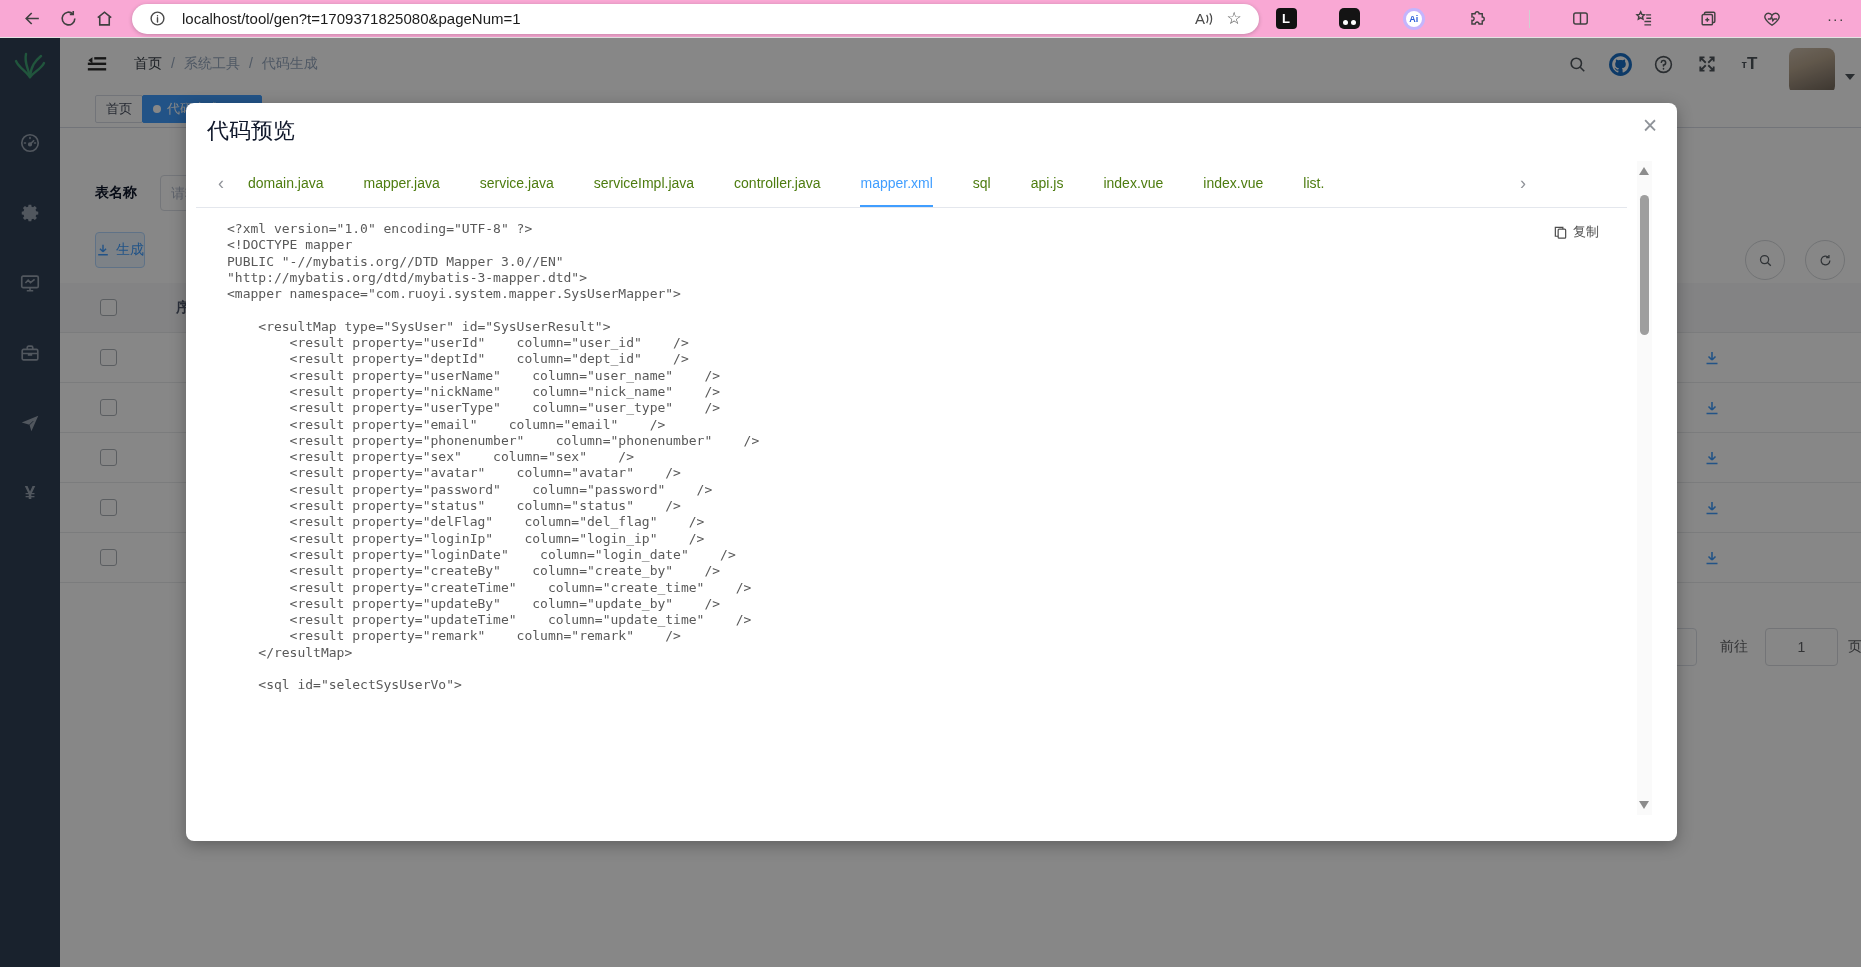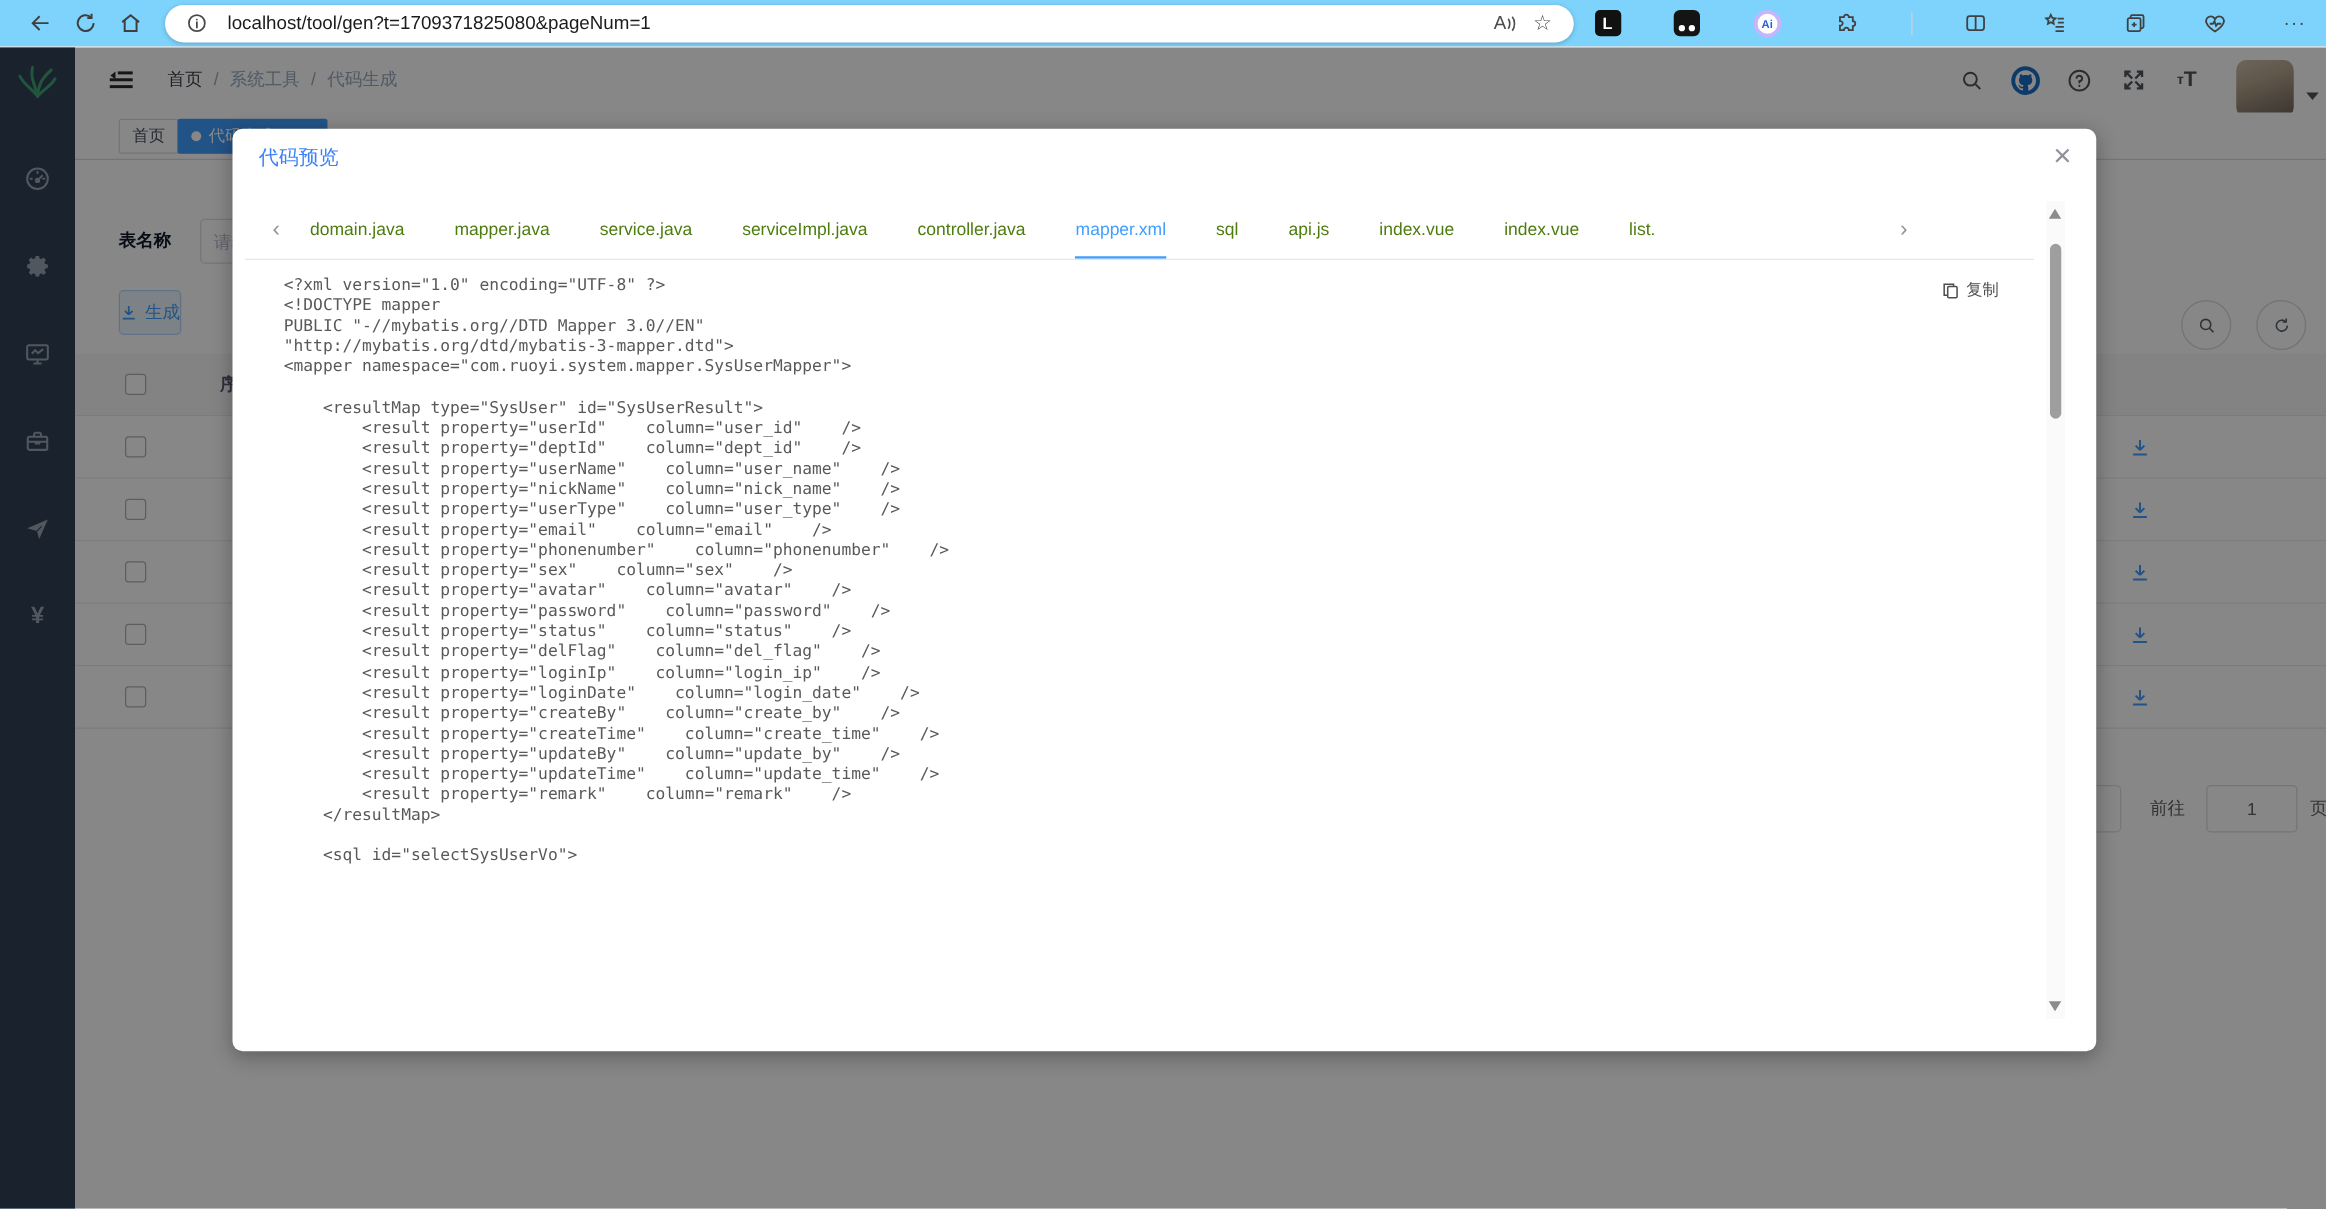--- a/index.html
+++ b/index.html
@@ -12,7 +12,7 @@
 
   
   .browser-bar {
-    position:absolute; left:0; top:0; width:1861px; height:38px; background:#7dd3fc;
+    position:absolute; left:0; top:0; width:1861px; height:38px; background:#f9a8d4;
     border-bottom:1px solid #e3e3e3; display:flex; align-items:center; padding-left:14px;
   }
   .b-icon { width:36px; height:30px; display:flex; align-items:center; justify-content:center; color:#3f3f3f; flex:0 0 auto; }

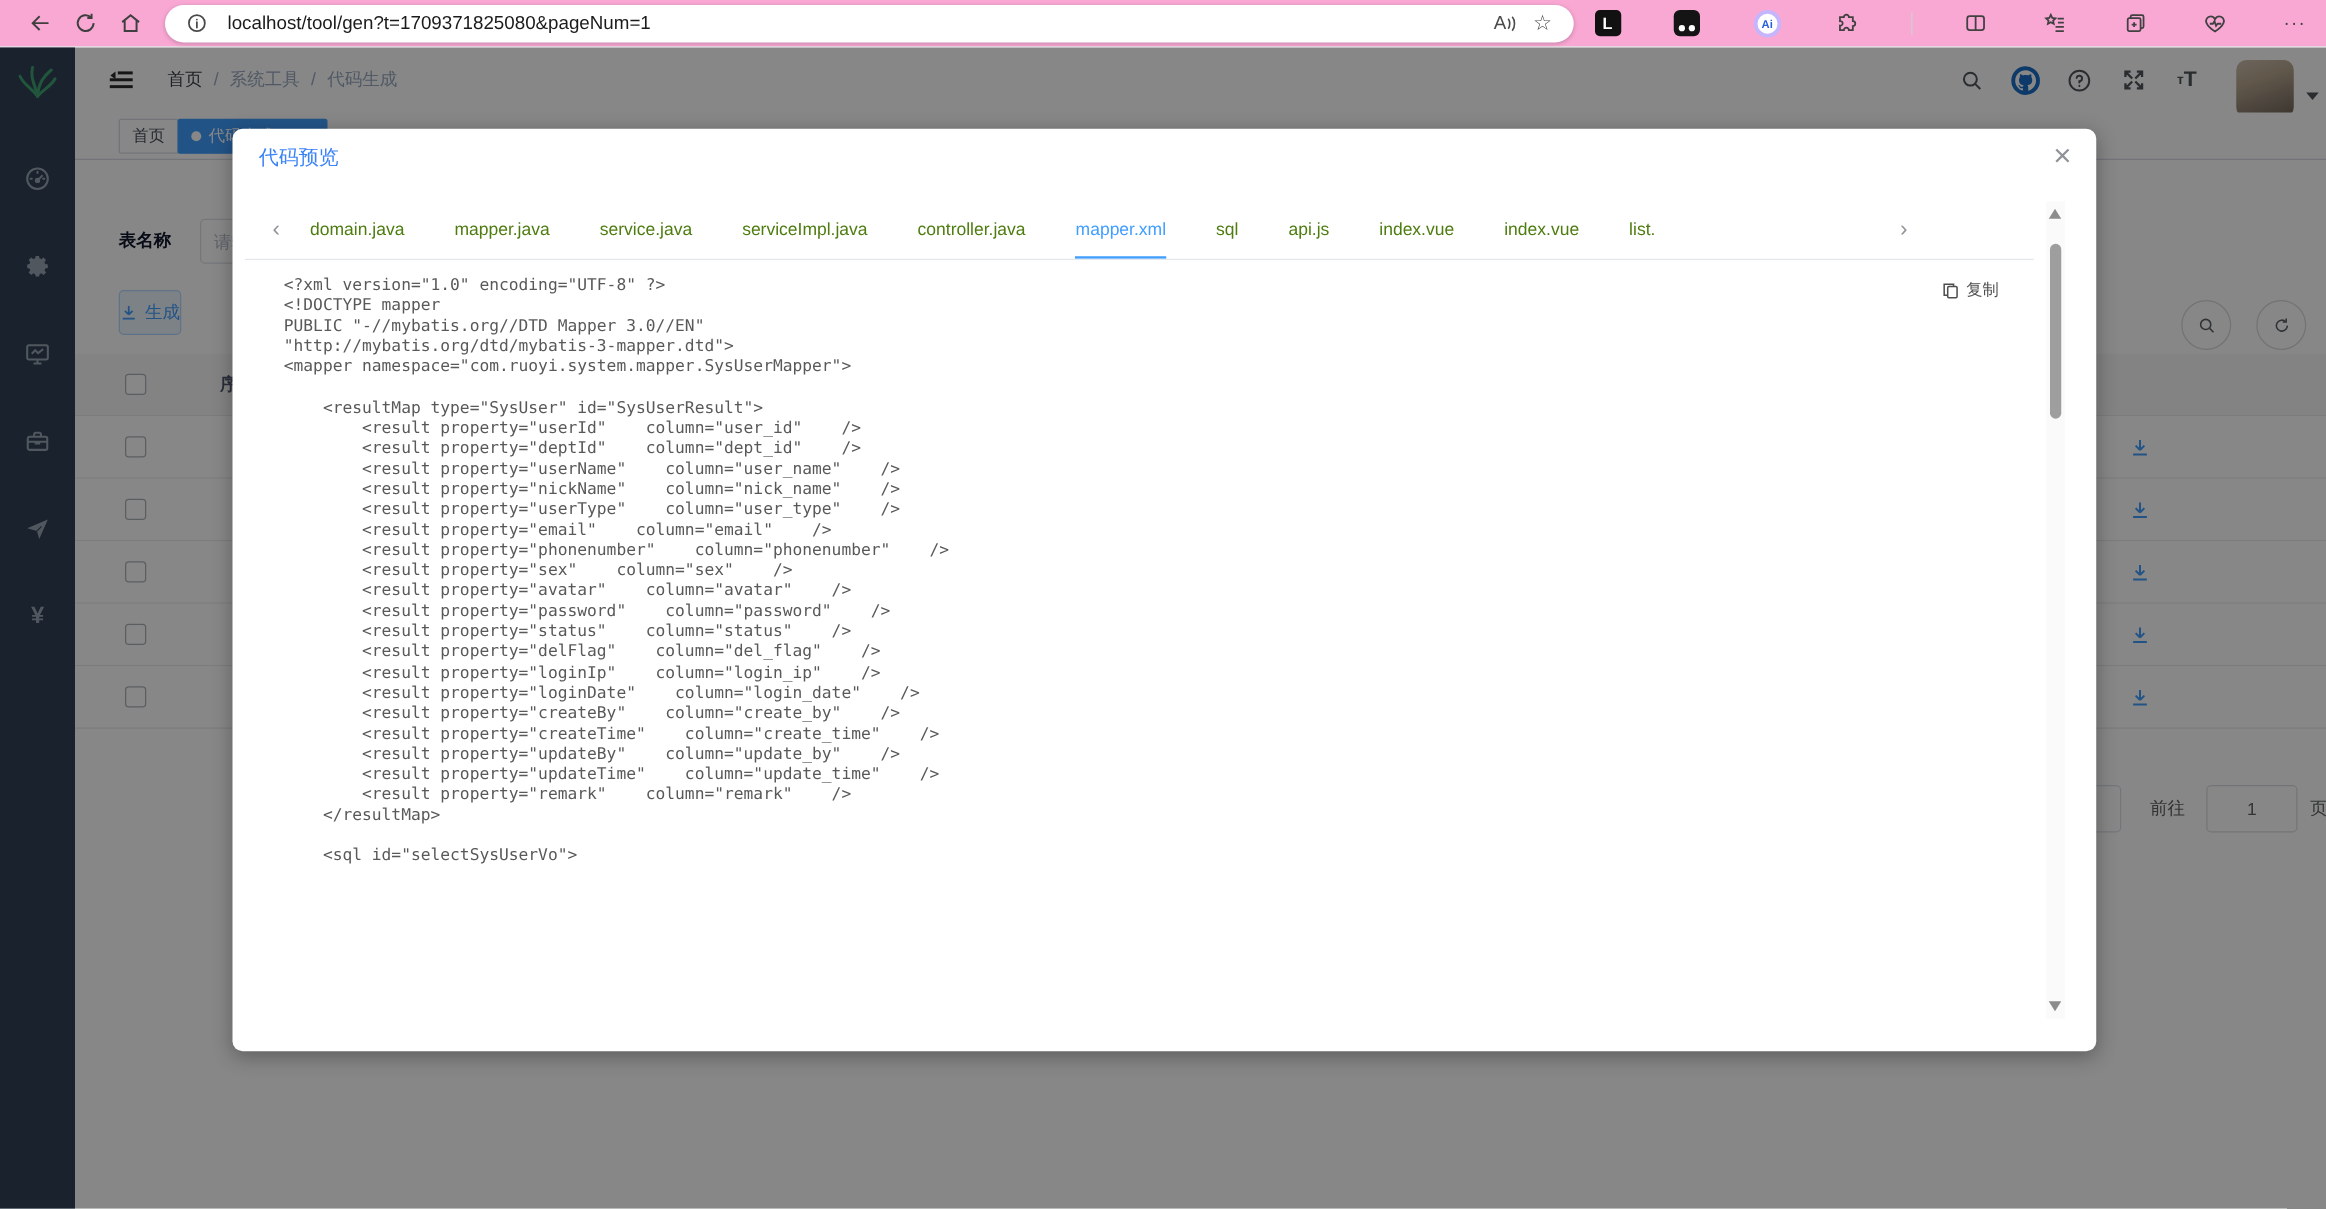--- a/index.html
+++ b/index.html
@@ -81,7 +81,7 @@
 
   
   .modal { position:absolute; left:186px; top:65px; width:1491px; height:738px; background:#fff; border-radius:8px; z-index:20; box-shadow:0 4px 16px rgba(0,0,0,.3); }
-  .modal-title { position:absolute; left:21px; top:13px; font-size:16px; color:#3b82f6; }
+  .modal-title { position:absolute; left:21px; top:13px; font-size:22px; color:#0f172a; }
   .modal-close { position:absolute; left:1448px; top:6px; width:32px; height:32px; font-size:25px; font-weight:300; color:#8f9399; display:flex; align-items:center; justify-content:center; cursor:pointer; }
   .tabs { position:absolute; left:28px; top:56px; height:48px; display:flex; align-items:center; }
   .tab-chevron { color:#909399; font-size:18px; padding:0 4px; }

